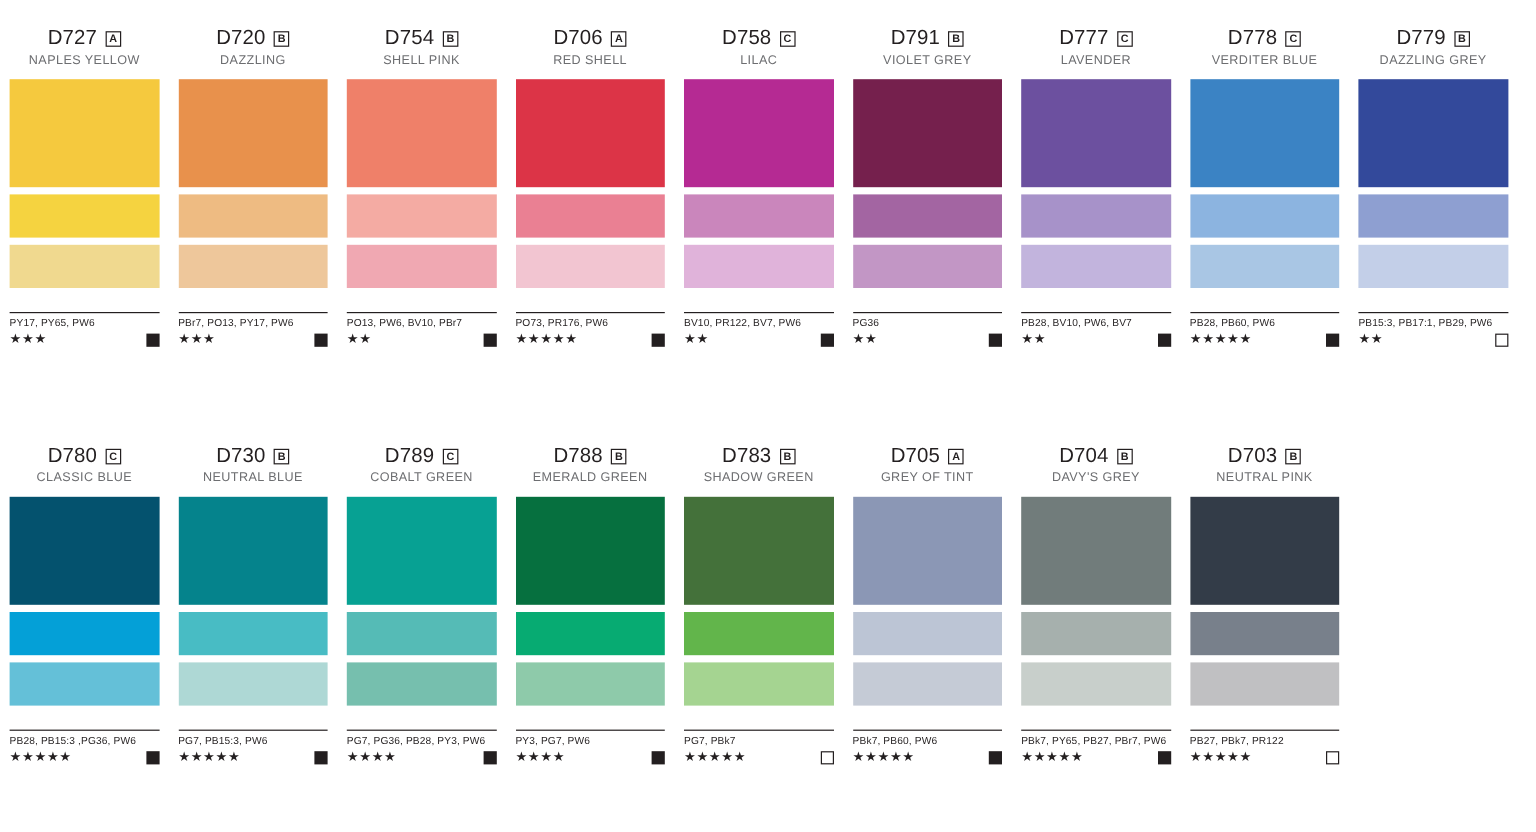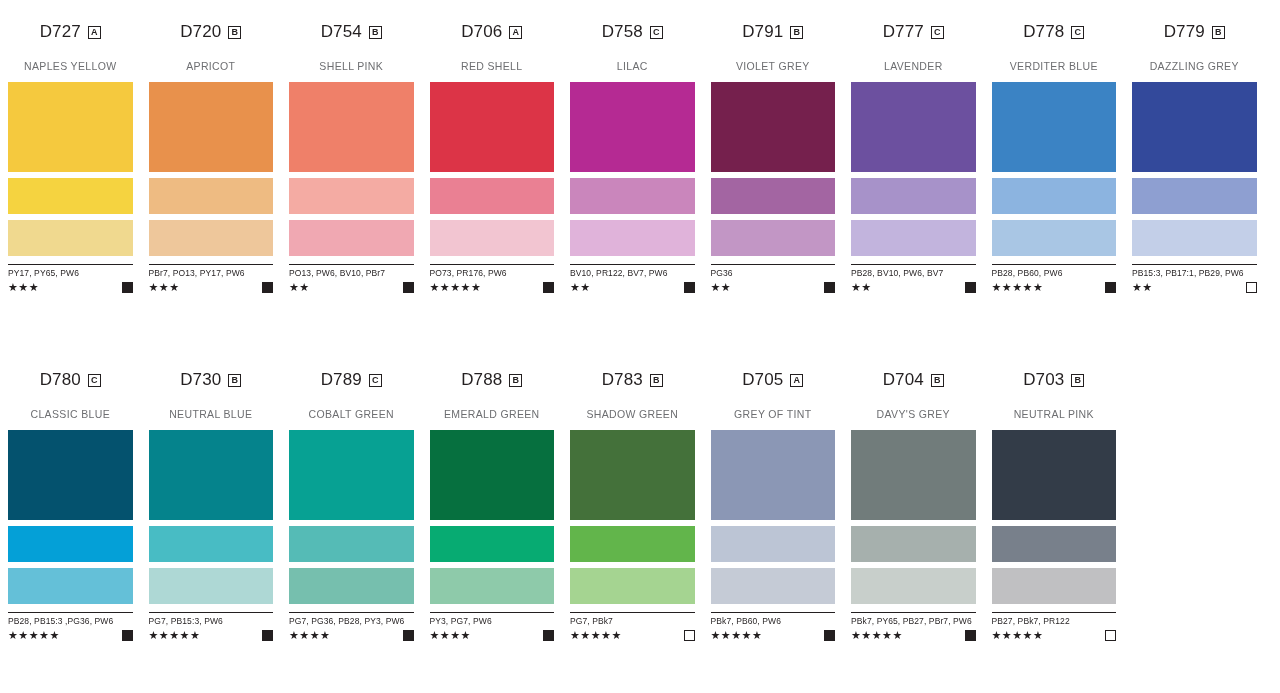--- a/index.html
+++ b/index.html
@@ -60,7 +60,7 @@
     font-size: 10.5px;
     color: #6d6e71;
     letter-spacing: 0.35px;
-    margin-top: 18px;
+    margin-top: 2px;
     white-space: nowrap;
     height: 13px;
   }

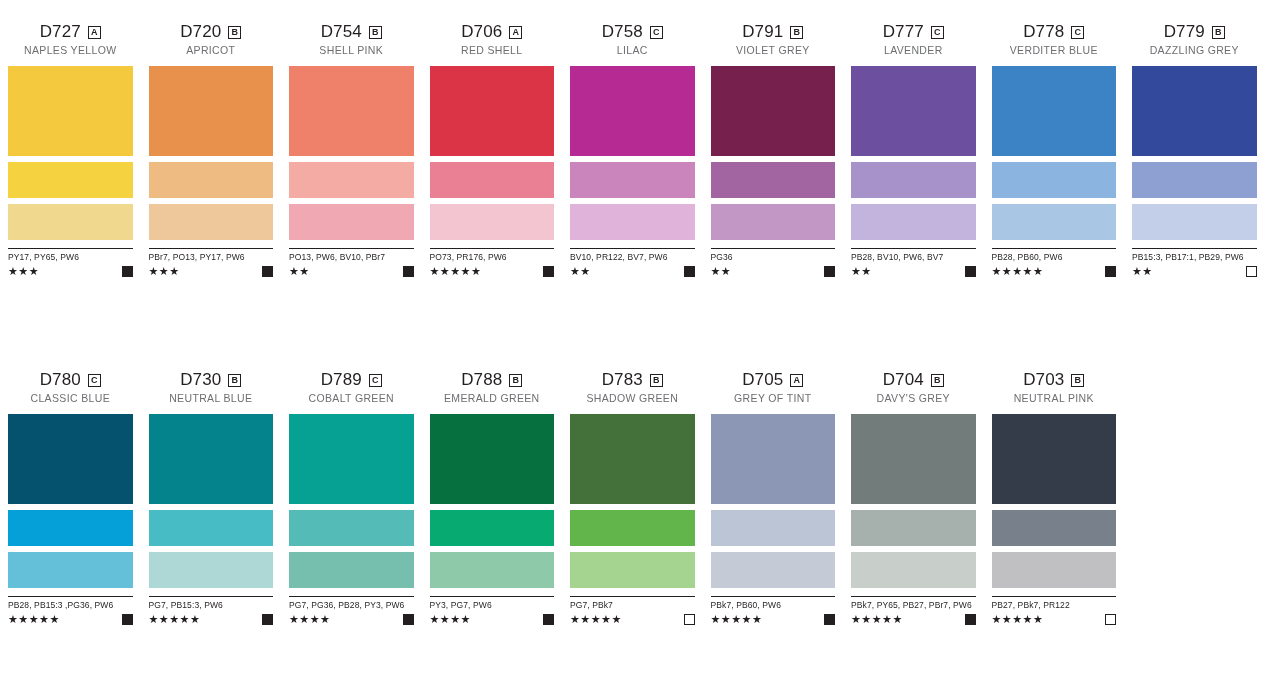--- a/index.html
+++ b/index.html
@@ -158,7 +158,7 @@
           <span class="sw-code">D720</span>
           <span class="sw-series">B</span>
         </div>
-        <div class="sw-name">APRICOT</div>
+        <div class="sw-name">DAZZLING</div>
         <div class="tiles">
           <div class="tile-main" style="background: rgb(232, 145, 76);"></div>
           <div class="tile-wash" style="background: rgb(238, 187, 130);"></div>

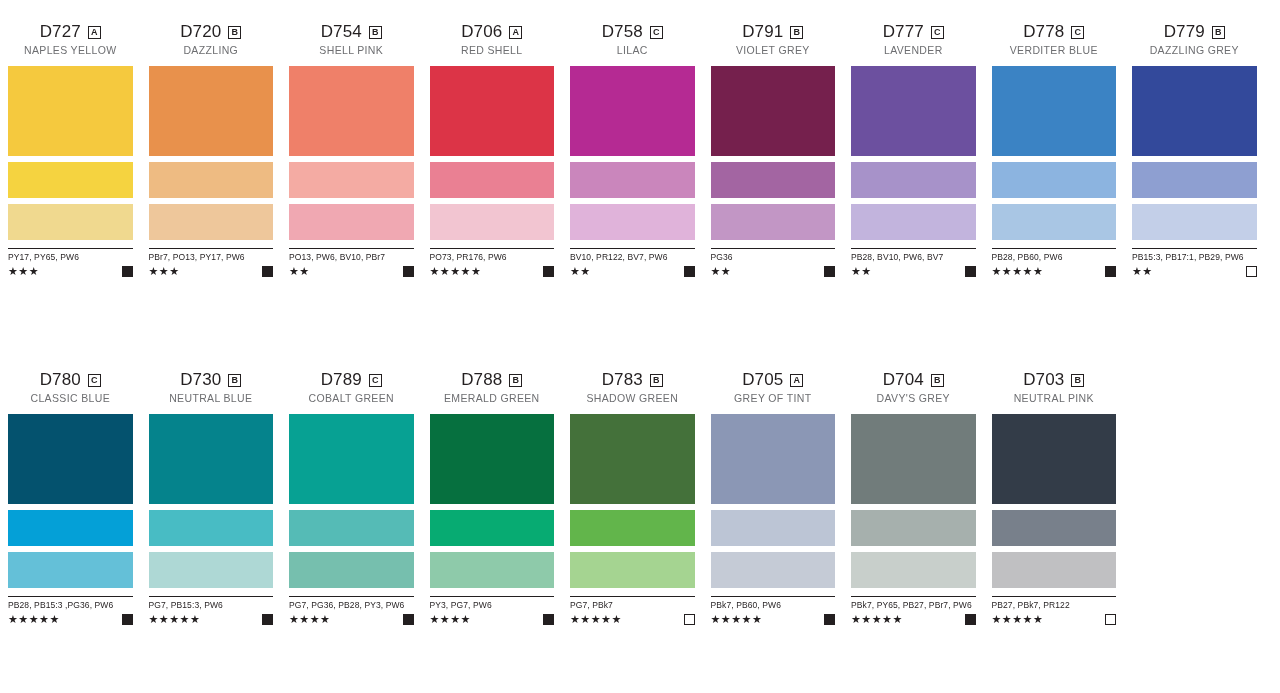--- a/index.html
+++ b/index.html
@@ -77,7 +77,7 @@
   }
 
   .sw-foot {
-    margin-top: 8px;
+    margin-top: 20px;
   }
   .foot-rule {
     border-top: 1px solid #231f20;

